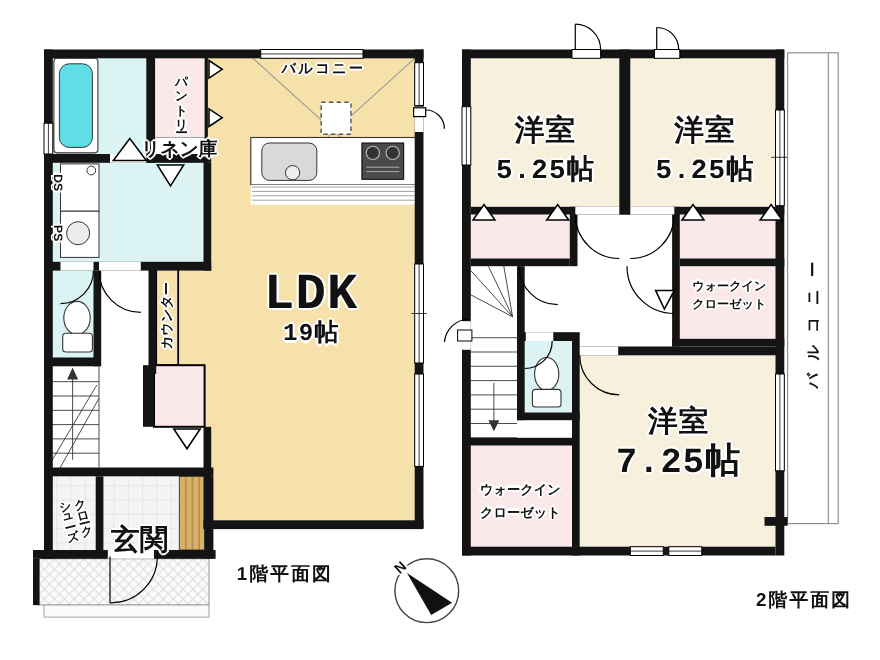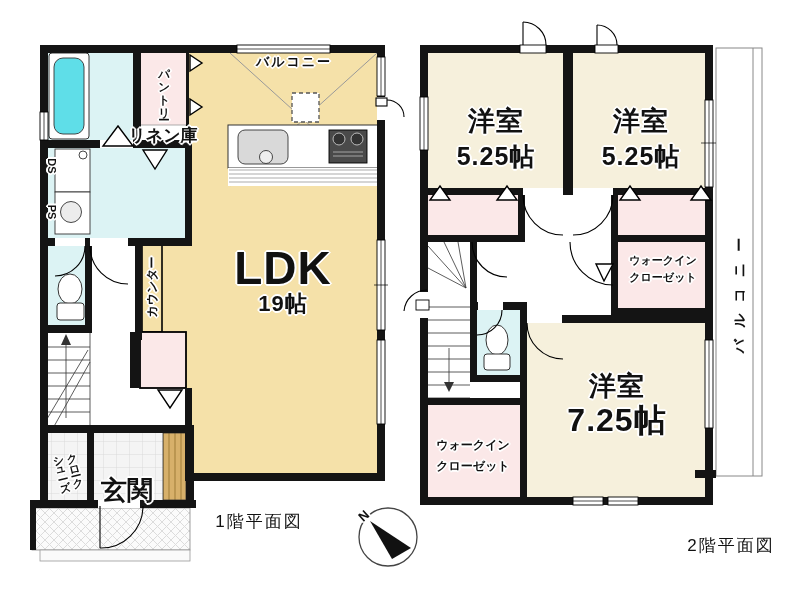--- a/index.html
+++ b/index.html
@@ -16,7 +16,7 @@
   .shoes{display:flex;flex-direction:row;gap:2px;
          transform:translate(-50%,-50%) rotate(-14deg);}
   .shoes span{writing-mode:vertical-rl;text-orientation:mixed;font-size:11px;}
-  .big{letter-spacing:1px;}
+  .big{letter-spacing:1px;font-family:Liberation Mono, monospace;}
   .ttl{font-weight:normal;letter-spacing:2px;}
 </style>
 </head>

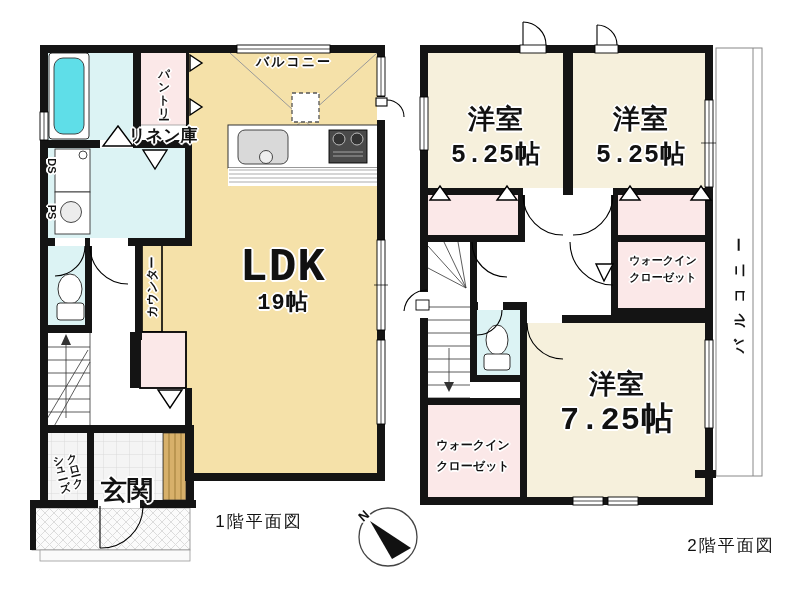--- a/index.html
+++ b/index.html
@@ -17,7 +17,7 @@
          transform:translate(-50%,-50%) rotate(-14deg);}
   .shoes span{writing-mode:vertical-rl;text-orientation:mixed;font-size:11px;}
   .big{letter-spacing:1px;font-family:Liberation Mono, monospace;}
-  .ttl{font-weight:normal;letter-spacing:2px;}
+  .ttl{font-weight:bold;letter-spacing:2px;}
 </style>
 </head>
 <body>

